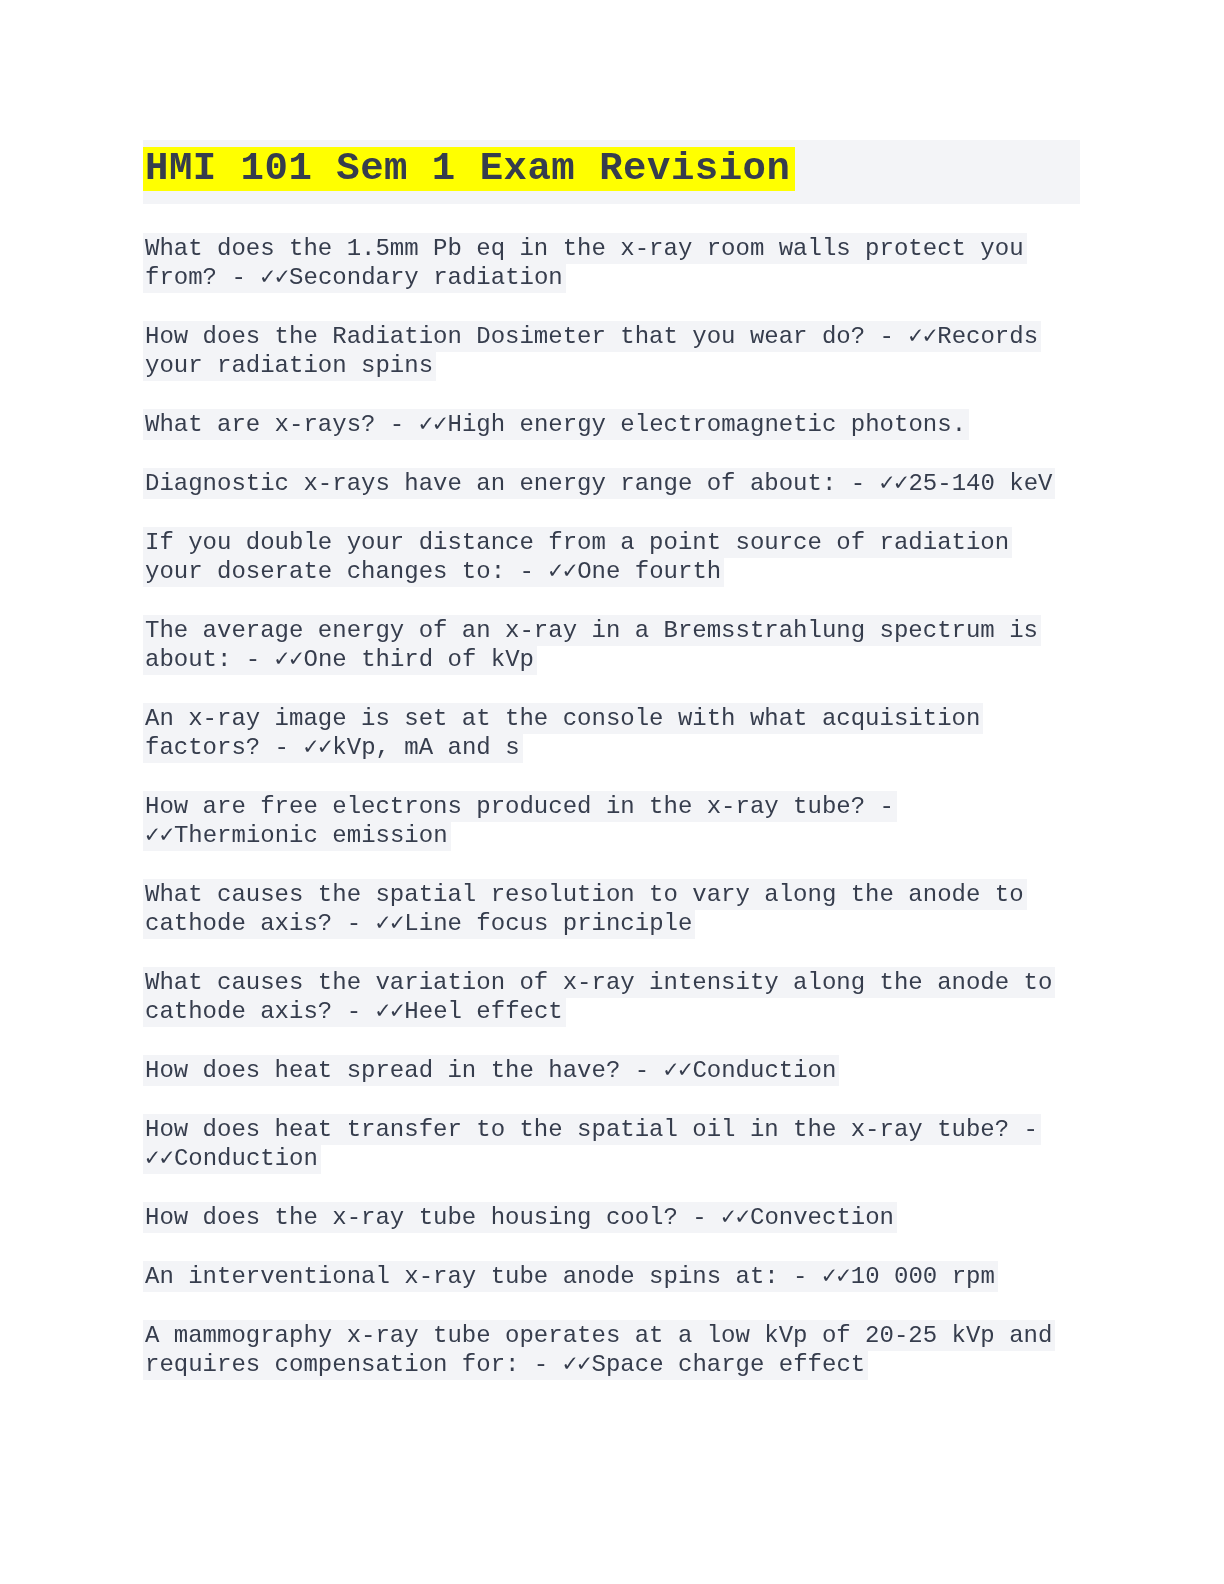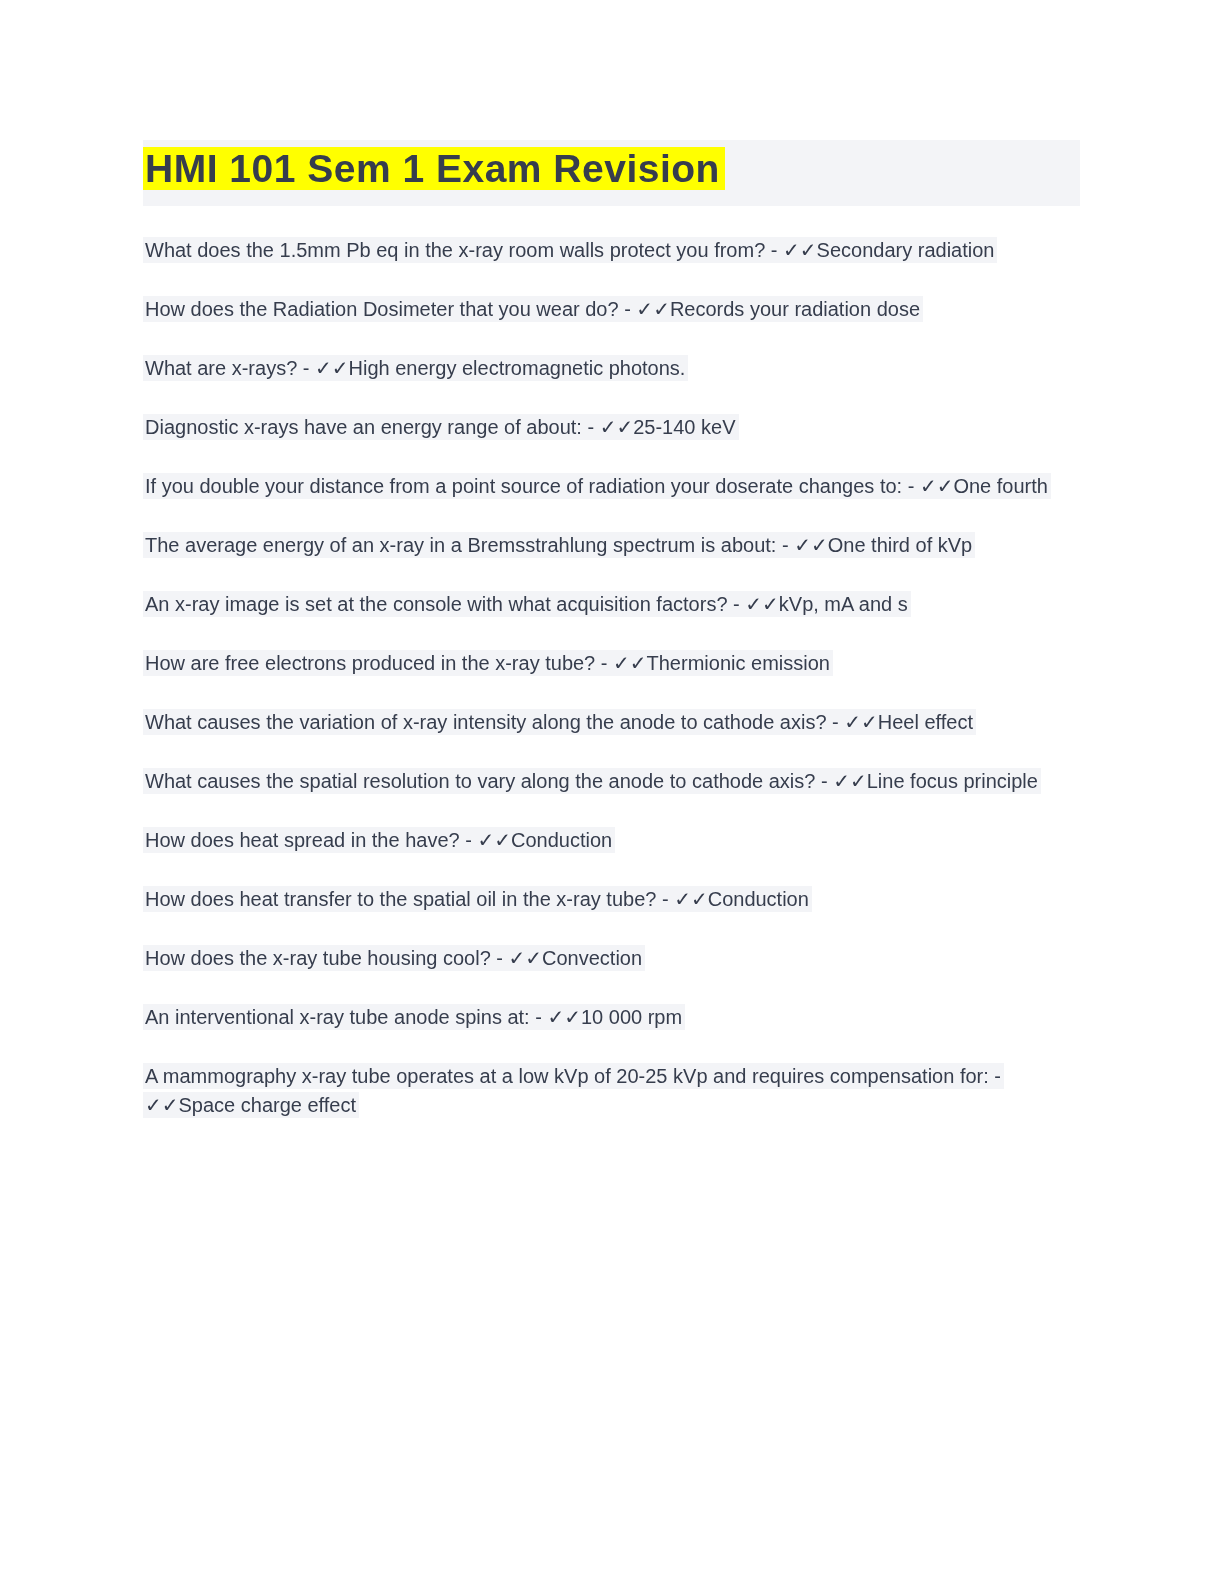--- a/index.html
+++ b/index.html
@@ -15,7 +15,7 @@
     width: 1224px;
     height: 1384px;
     background: var(--page-bg);
-    font-family: Liberation Sans, sans-serif;
+    font-family: Liberation Mono, monospace;
     color: var(--text-color);
     padding: 140px 144px 0 143px;
     overflow: hidden;

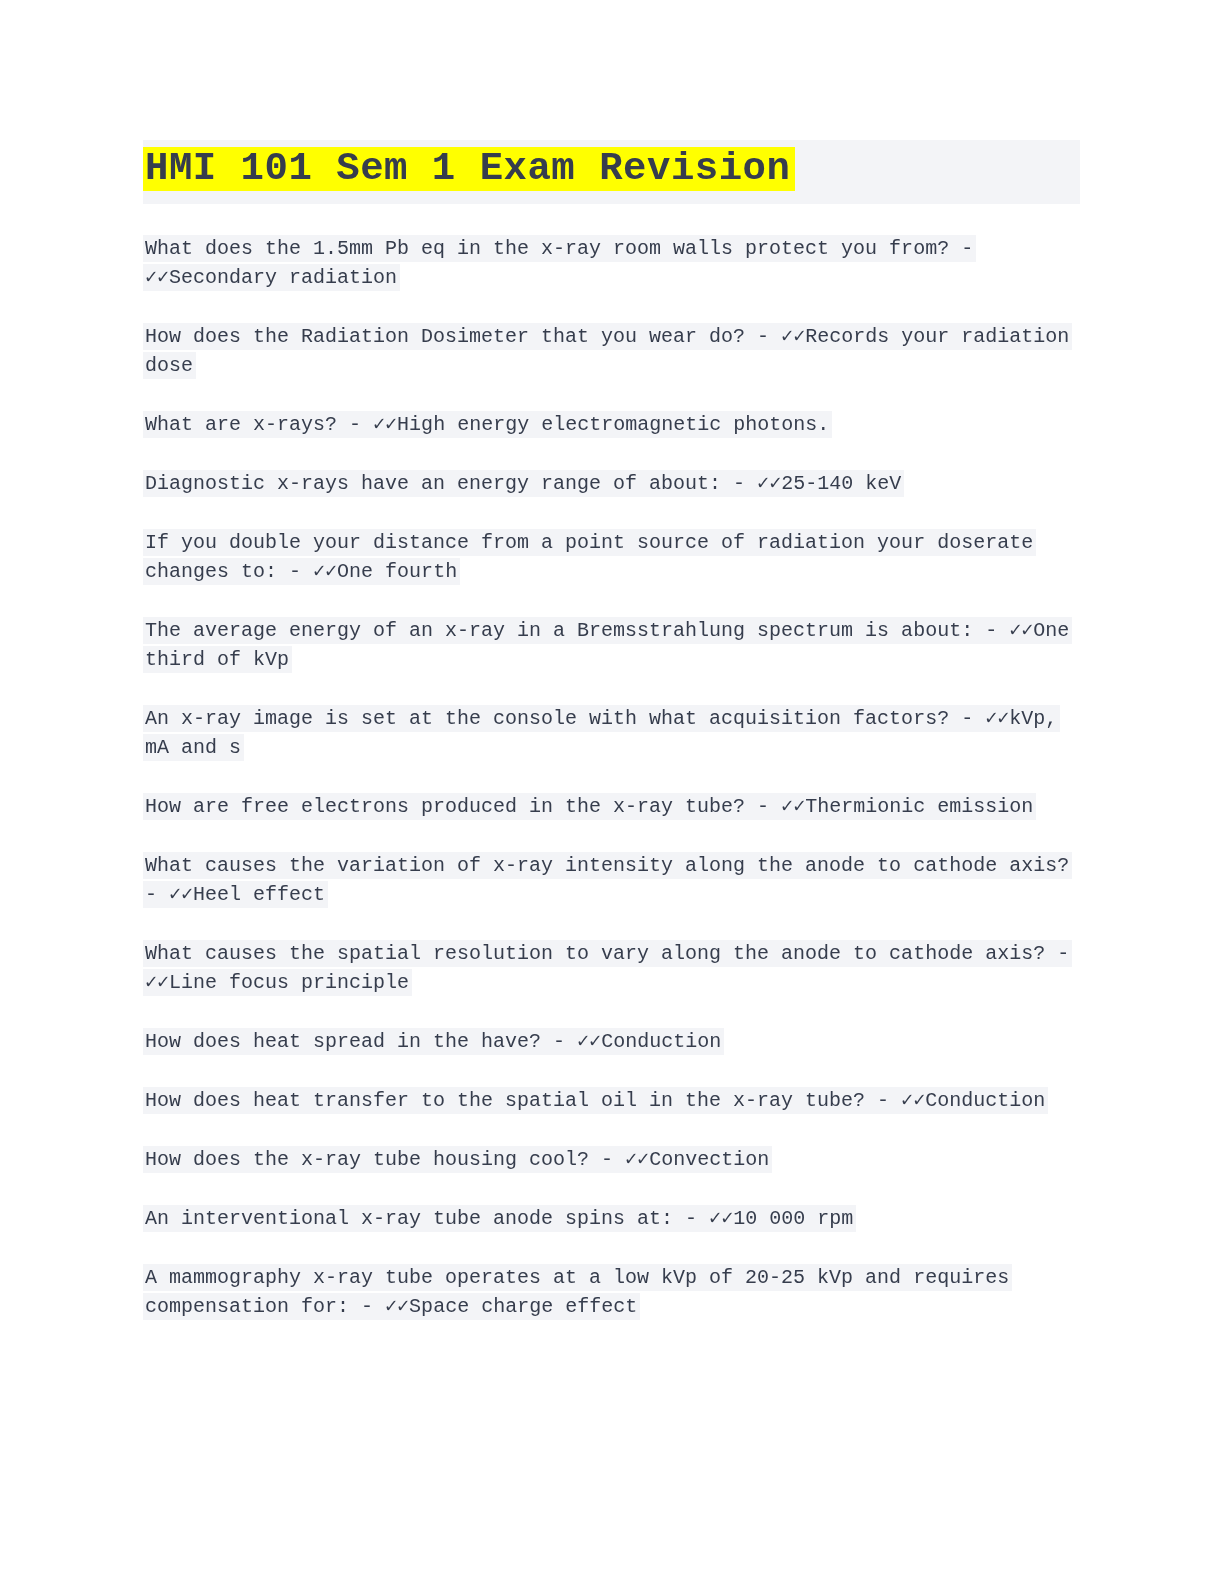--- a/index.html
+++ b/index.html
@@ -34,7 +34,7 @@
     padding: 0 5px 0 2px;
   }
   p.qa {
-    font-size: 20px;
+    font-size: 24px;
     line-height: 29px;
     margin: 0 0 30px 0;
   }

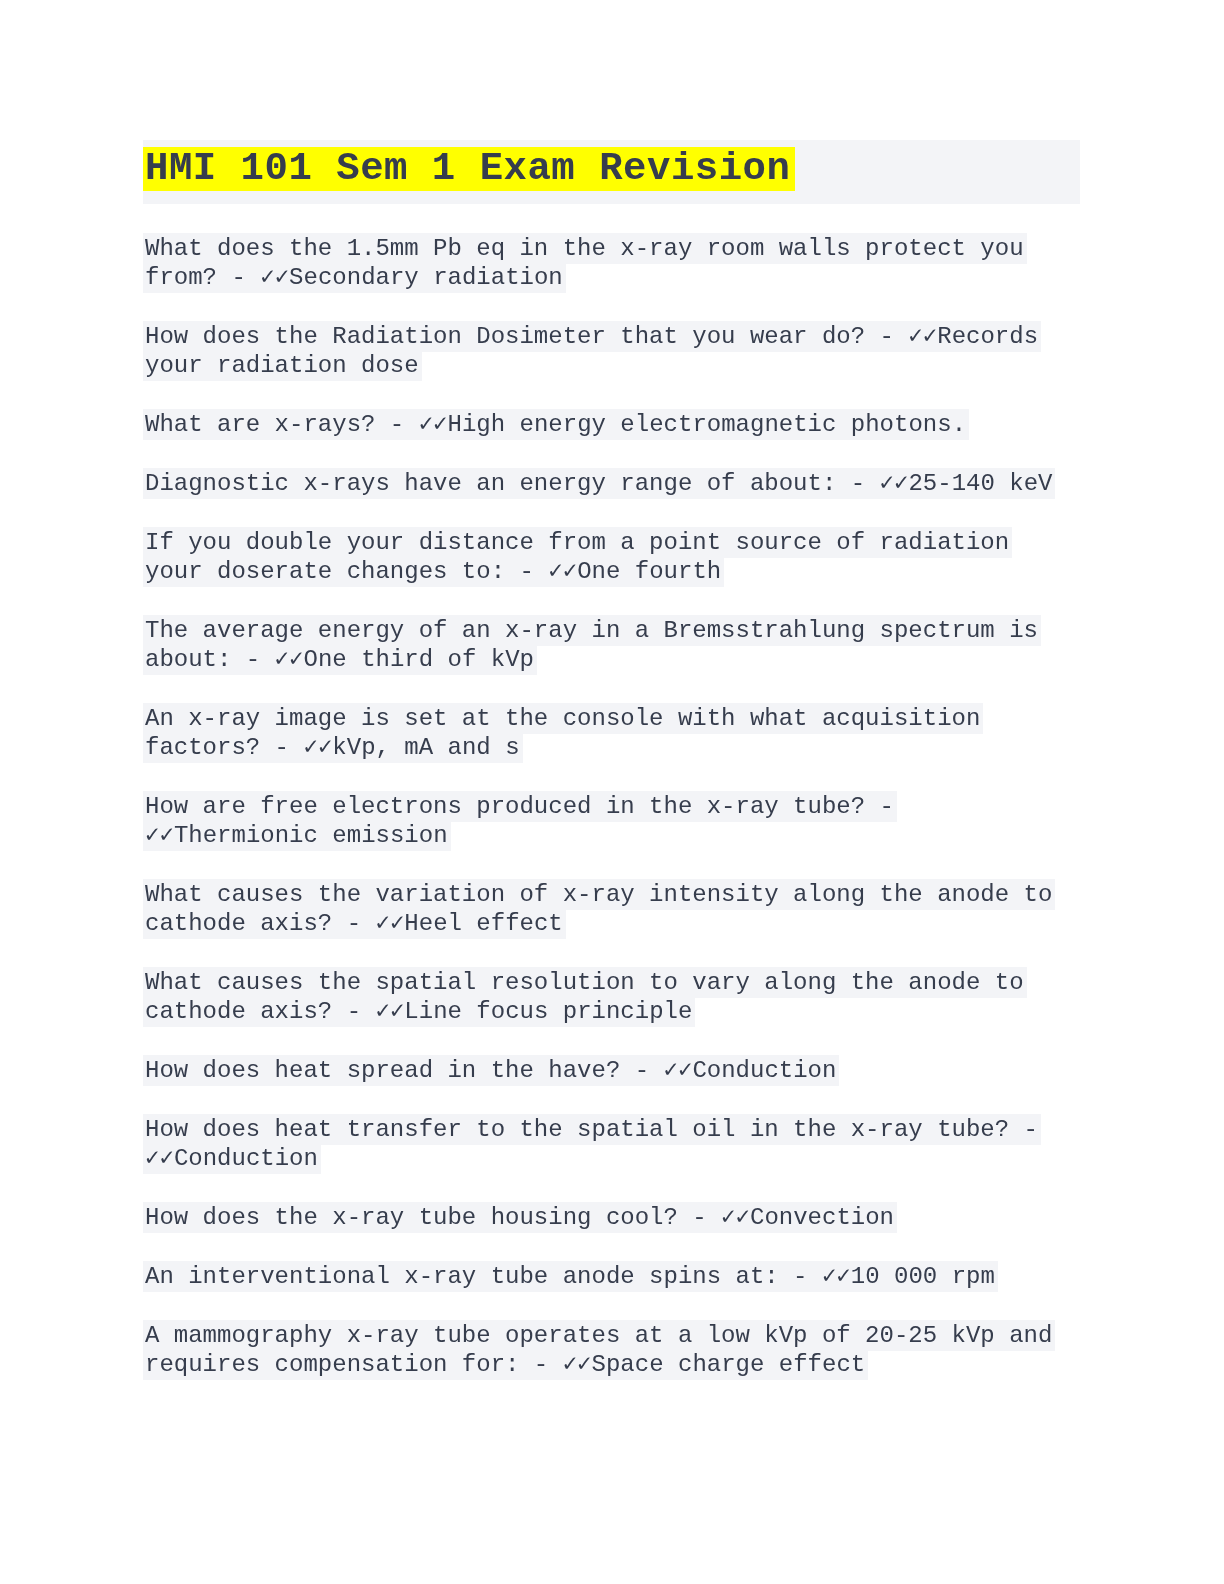--- a/index.html
+++ b/index.html
@@ -54,7 +54,7 @@
   </div>
   <div id="qa-list">
       <p class="qa"><span class="hl">What does the 1.5mm Pb eq in the x-ray room walls protect you from? - ✓✓Secondary radiation</span></p>
-      <p class="qa"><span class="hl">How does the Radiation Dosimeter that you wear do? - ✓✓Records your radiation dose</span></p>
+      <p class="qa"><span class="hl">How does the Radiation Dosimeter that you wear do? - ✓✓Records your radiation spins</span></p>
       <p class="qa"><span class="hl">What are x-rays? - ✓✓High energy electromagnetic photons.</span></p>
       <p class="qa"><span class="hl">Diagnostic x-rays have an energy range of about: - ✓✓25-140 keV</span></p>
       <p class="qa"><span class="hl">If you double your distance from a point source of radiation your doserate changes to: - ✓✓One fourth</span></p>

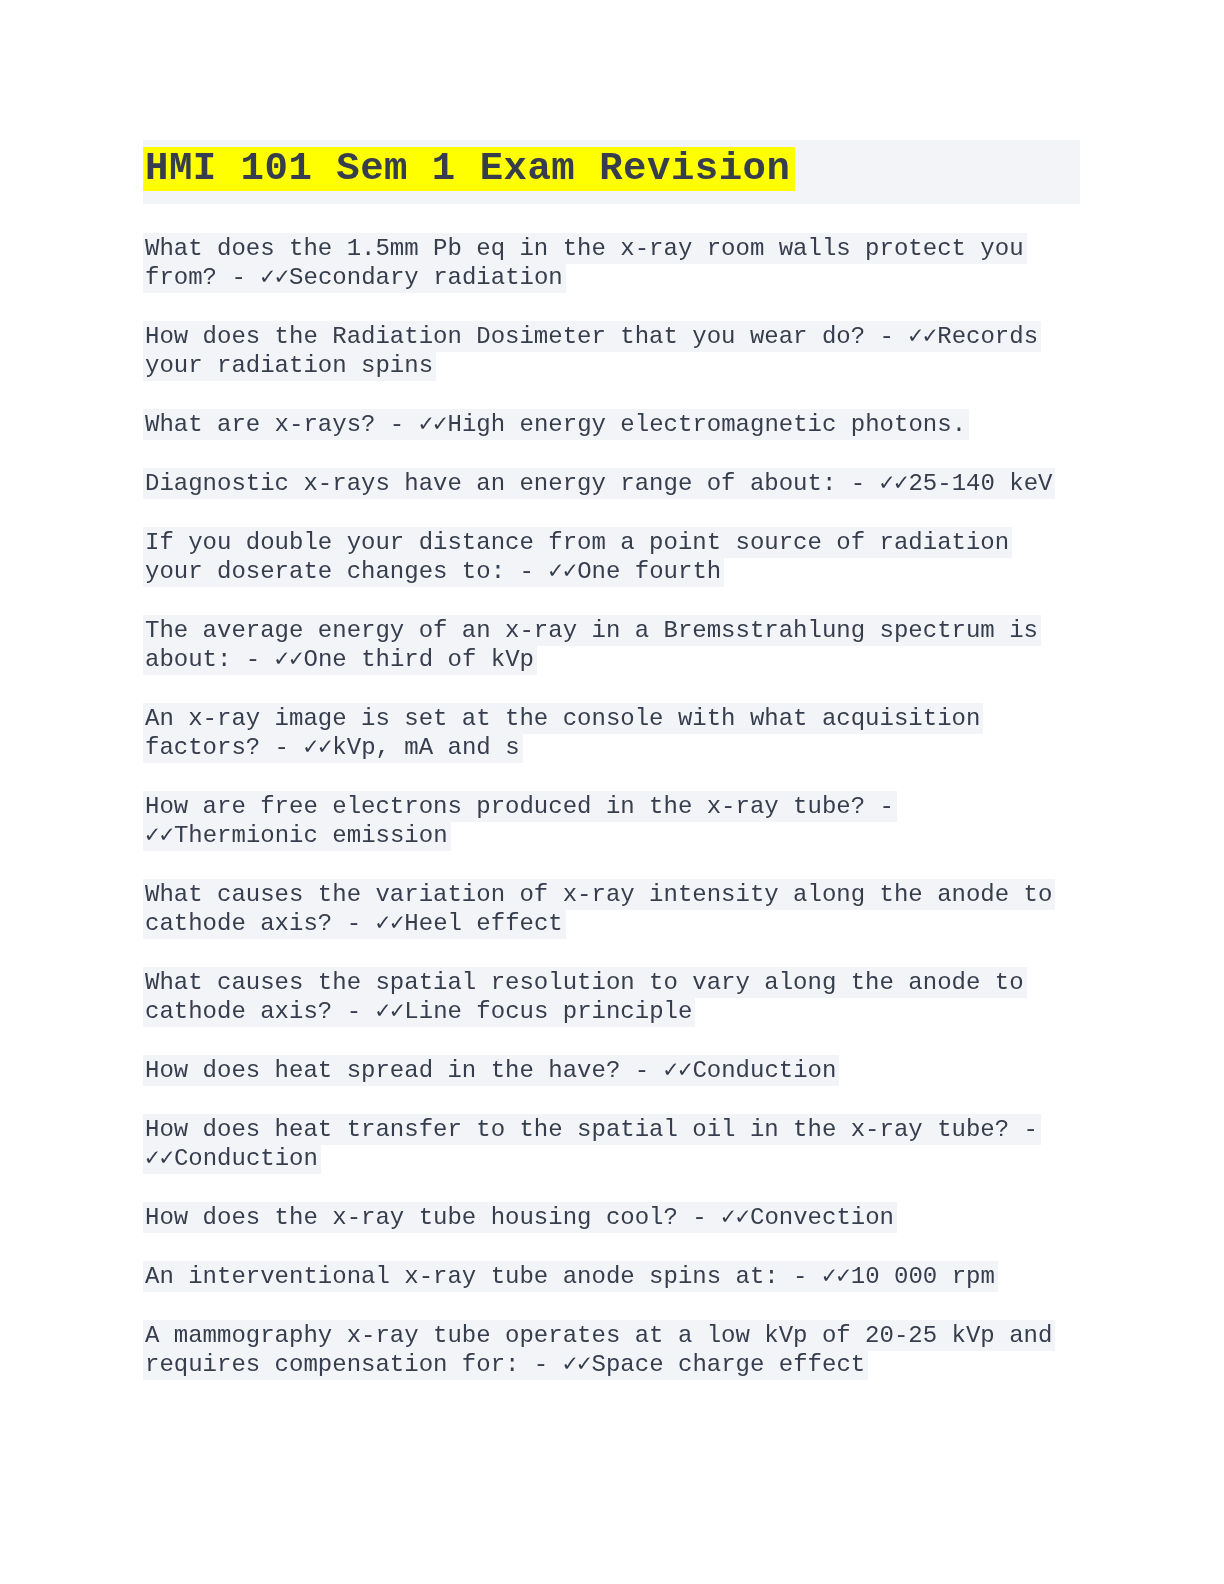--- a/index.html
+++ b/index.html
@@ -61,8 +61,8 @@
       <p class="qa"><span class="hl">The average energy of an x-ray in a Bremsstrahlung spectrum is about: - ✓✓One third of kVp</span></p>
       <p class="qa"><span class="hl">An x-ray image is set at the console with what acquisition factors? - ✓✓kVp, mA and s</span></p>
       <p class="qa"><span class="hl">How are free electrons produced in the x-ray tube? - ✓✓Thermionic emission</span></p>
+      <p class="qa"><span class="hl">What causes the spatial resolution to vary along the anode to cathode axis? - ✓✓Line focus principle</span></p>
       <p class="qa"><span class="hl">What causes the variation of x-ray intensity along the anode to cathode axis? - ✓✓Heel effect</span></p>
-      <p class="qa"><span class="hl">What causes the spatial resolution to vary along the anode to cathode axis? - ✓✓Line focus principle</span></p>
       <p class="qa"><span class="hl">How does heat spread in the have? - ✓✓Conduction</span></p>
       <p class="qa"><span class="hl">How does heat transfer to the spatial oil in the x-ray tube? - ✓✓Conduction</span></p>
       <p class="qa"><span class="hl">How does the x-ray tube housing cool? - ✓✓Convection</span></p>

